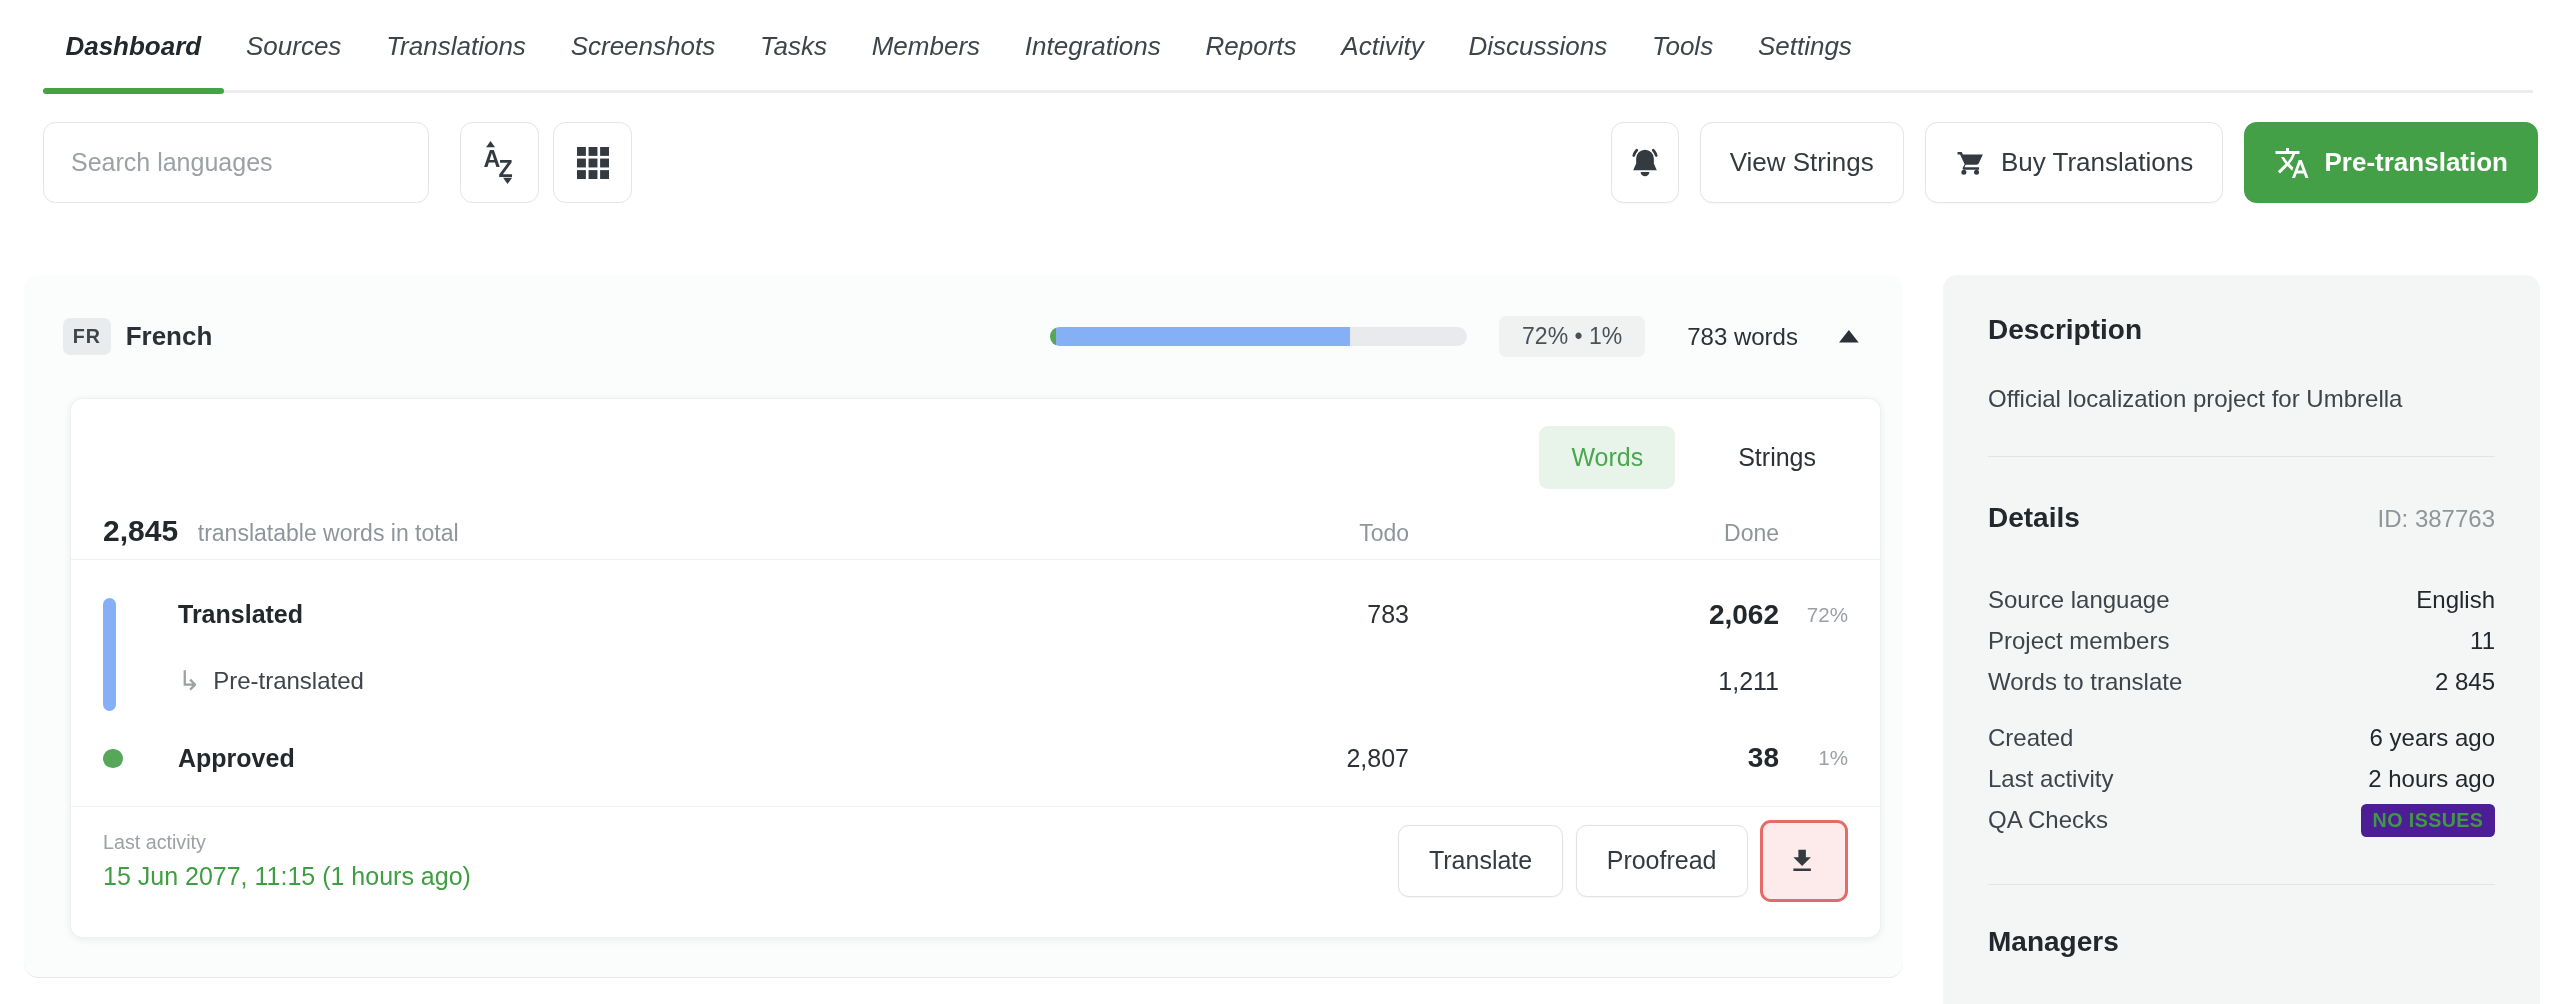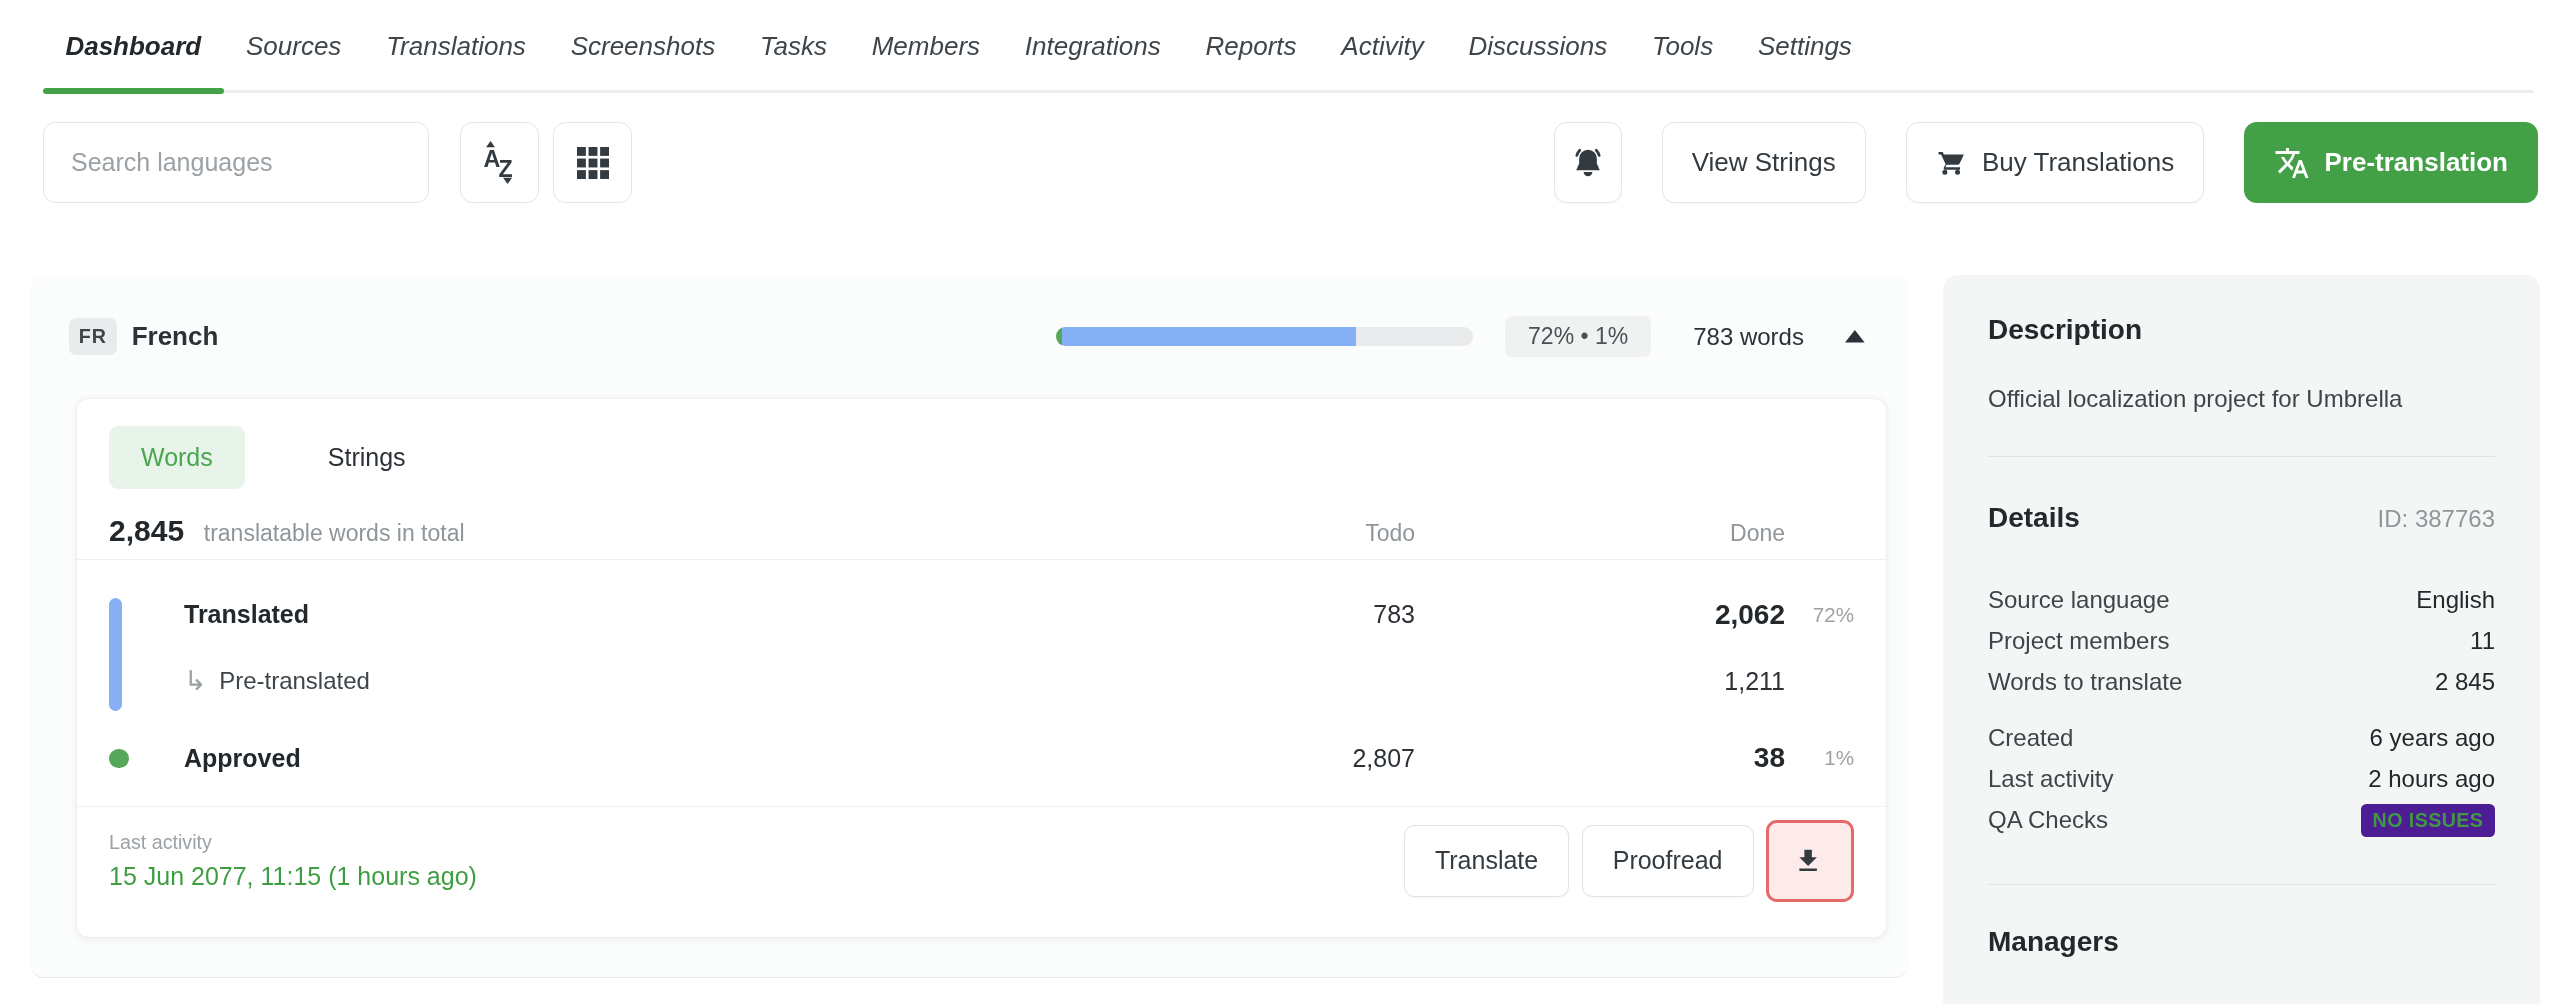--- a/index.html
+++ b/index.html
@@ -28,7 +28,7 @@
               border:1.8px solid #e3e5e6; border-radius:12.5px; display:flex;
               align-items:center; justify-content:center; cursor:pointer; }
   .btn-sort { left:460px; } .btn-grid { left:553px; }
-  .right-tools { position:absolute; right:38px; top:0; display:flex; gap:40px; height:65px; }
+  .right-tools { position:absolute; right:38px; top:0; display:flex; gap:21px; height:65px; }
   .tool-btn { height:81px; background:#fff; border:1.8px solid #e3e5e6; border-radius:12.5px;
               display:flex; align-items:center; justify-content:center; gap:14.3px;
               font-size:26px; color:#343b40; padding:0 29px; cursor:pointer;

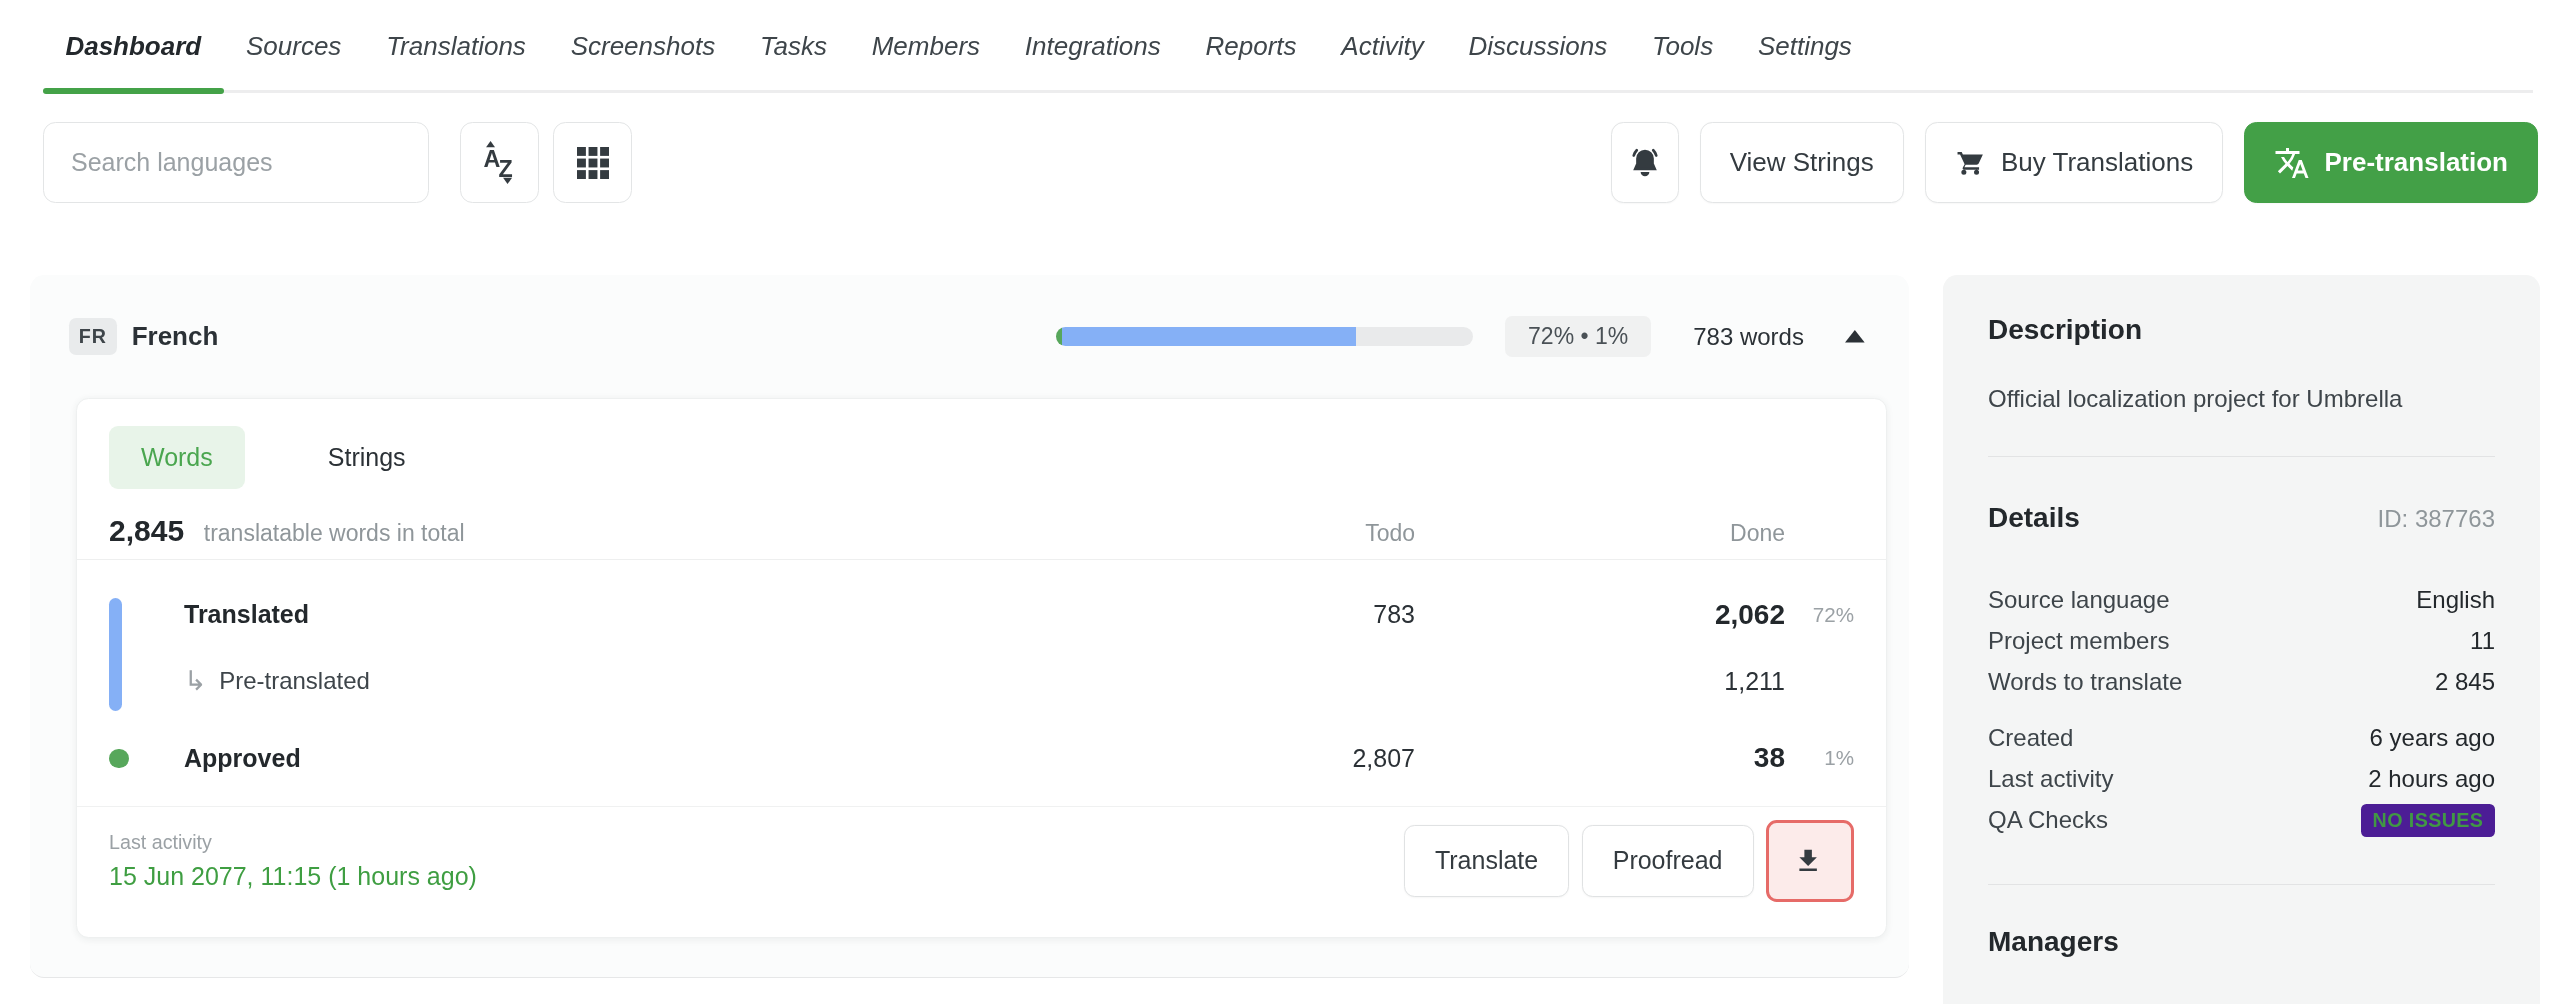--- a/index.html
+++ b/index.html
@@ -37,7 +37,7 @@
   .tool-btn.primary { background:#43a047; border-color:#43a047; color:#fff; font-weight:700; }
 
   
-  .lang-card { position:absolute; left:30px; top:275px; width:1879px; height:703px;
+  .lang-card { position:absolute; left:24px; top:275px; width:1879px; height:703px;
               background:#fbfcfc; border-radius:14.3px; border-bottom:1.8px solid #e6e7e8; }
   .lang-head { position:absolute; left:0; top:0; width:100%; height:123px; display:flex;
               align-items:center; padding:0 39px; cursor:pointer; }

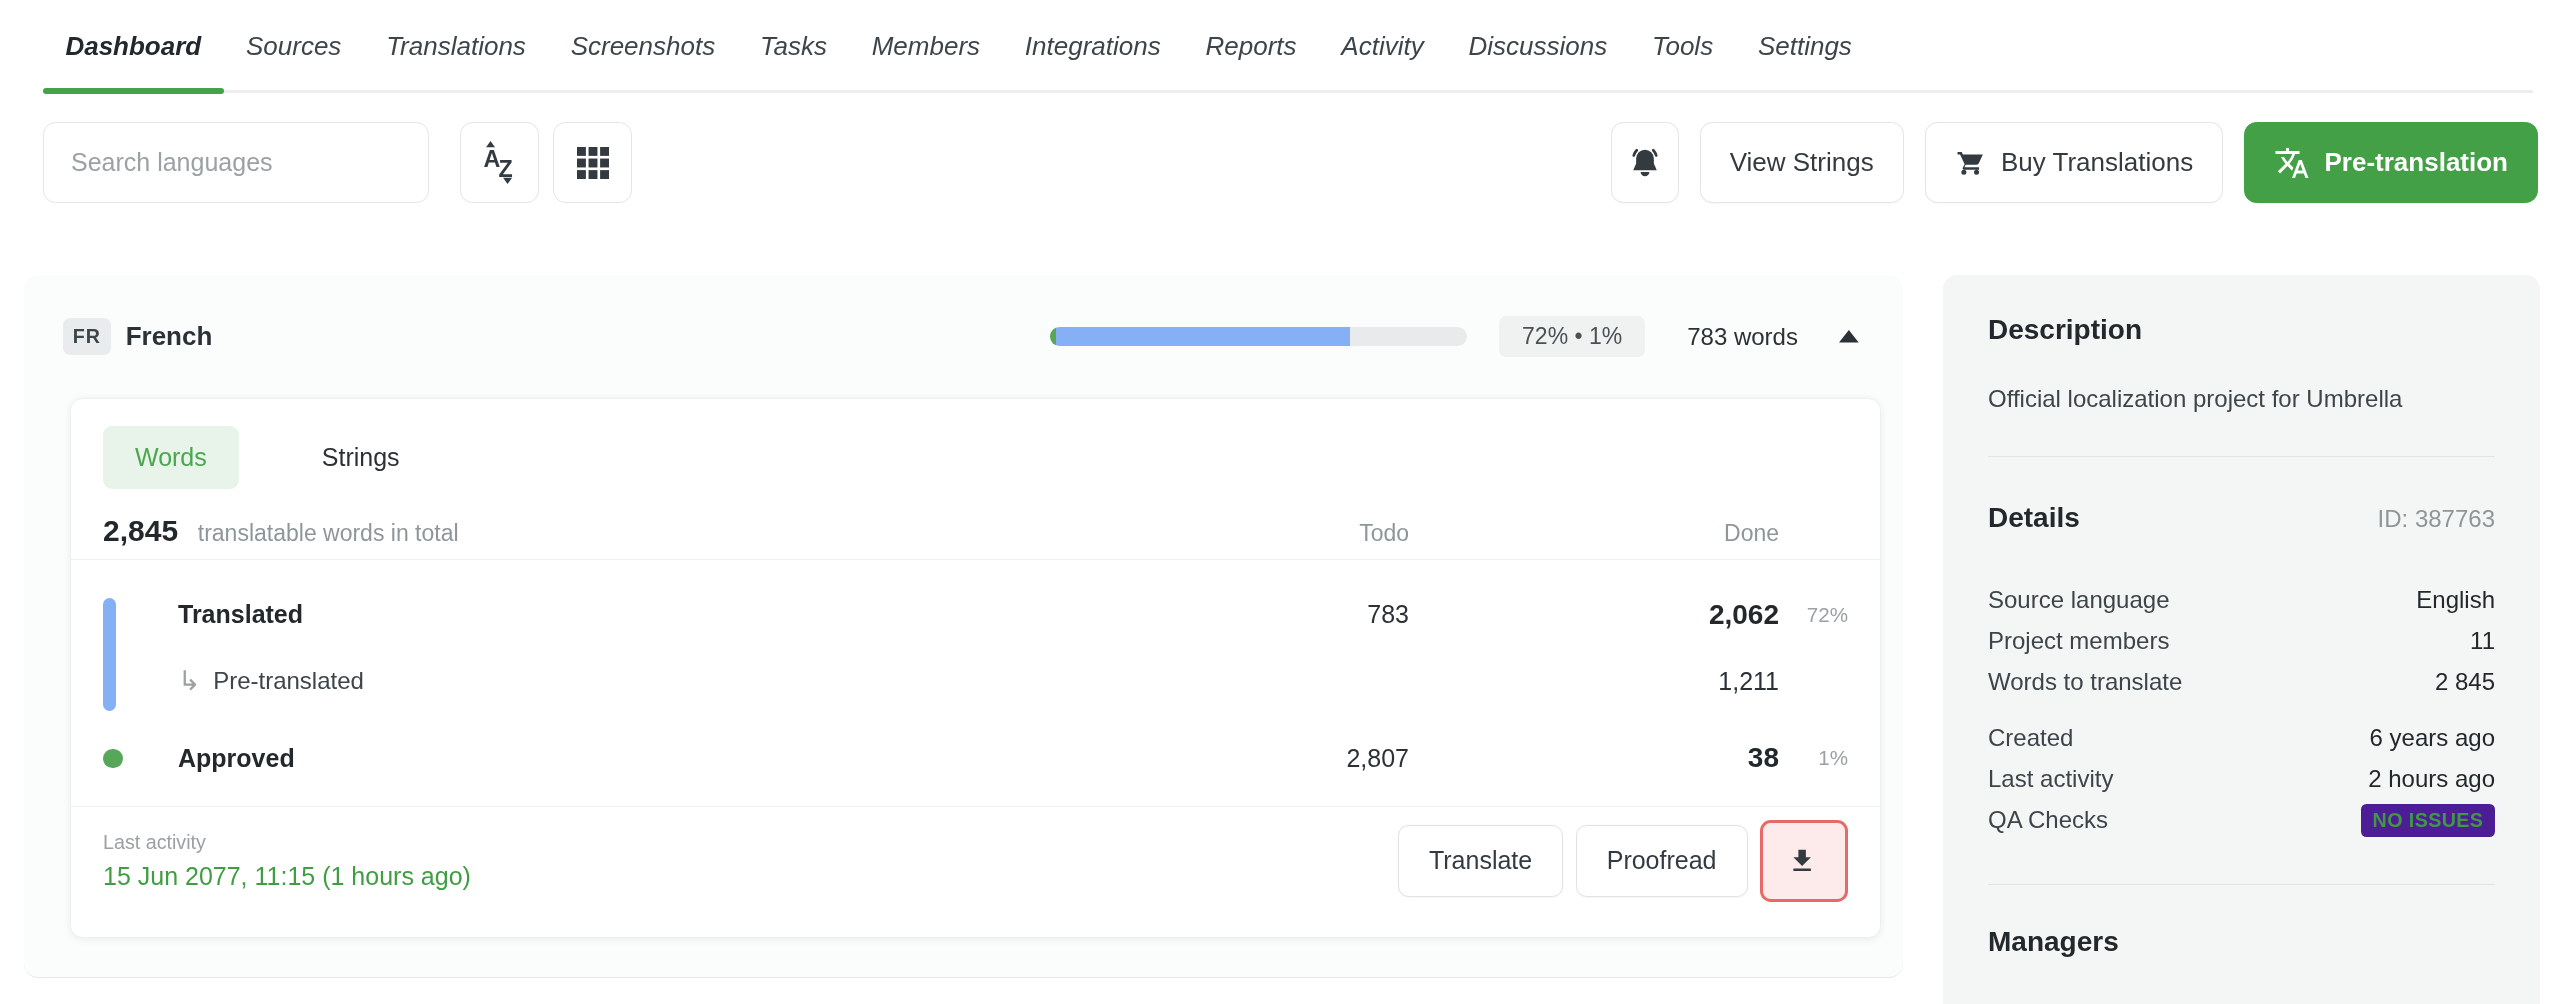--- a/index.html
+++ b/index.html
@@ -58,7 +58,7 @@
   .stats-card { position:absolute; left:46px; top:123px; width:1811px; height:540px;
               background:#fff; border-radius:12.5px; border:0.9px solid #eef0f0;
               box-shadow:0 1.8px 7.2px rgba(40,50,60,0.07); }
-  .tabs { display:flex; align-items:center; gap:51px; padding:27px 32px 0 32px; }
+  .tabs { display:flex; align-items:center; gap:31px; padding:27px 32px 0 32px;justify-content:flex-end; }
   .tab { height:63px; display:flex; align-items:center; padding:0 32px; font-size:25px;
               border-radius:9px; cursor:pointer; color:#2b3136; }
   .tab.selected { background:#e8f4e9; color:#4aa64f; }

